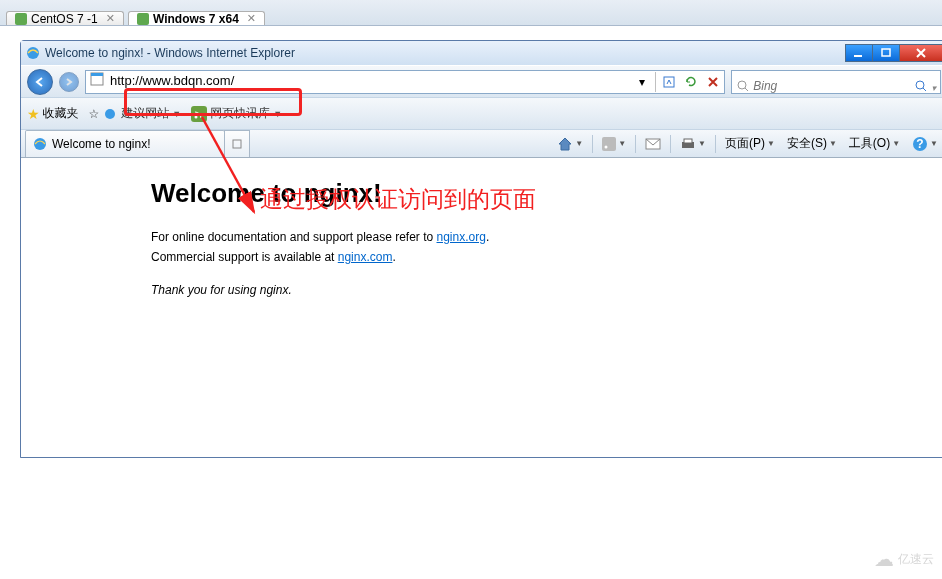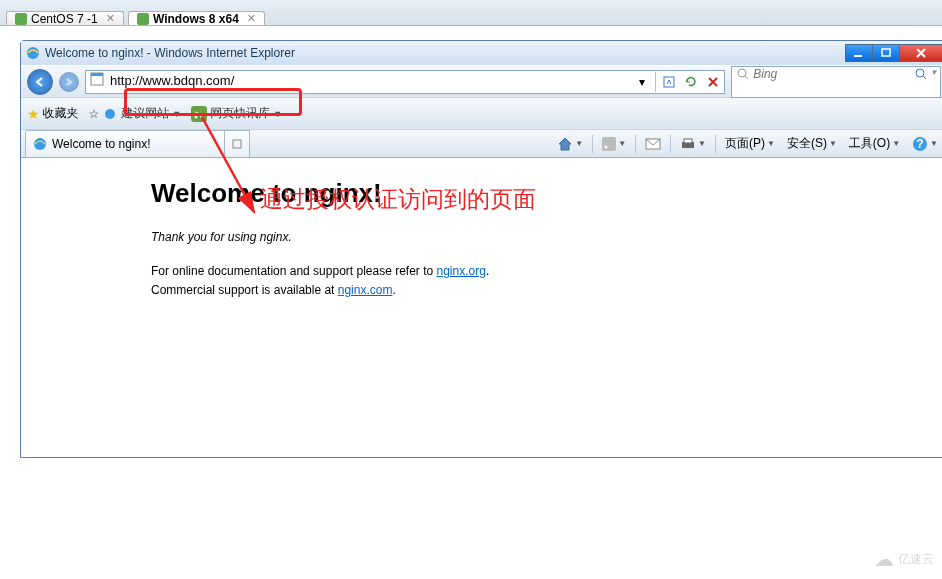--- a/index.html
+++ b/index.html
@@ -83,7 +83,7 @@
     <svg class="sq">
         <rect width="12" height="12" fill="#5fa84f" rx="2"></rect>
       </svg>
-    <b><span>Windows 8 x64</span></b>
+    <b><span>Windows 7 x64</span></b>
     <span class="x">✕</span>
   </div>
 </div>

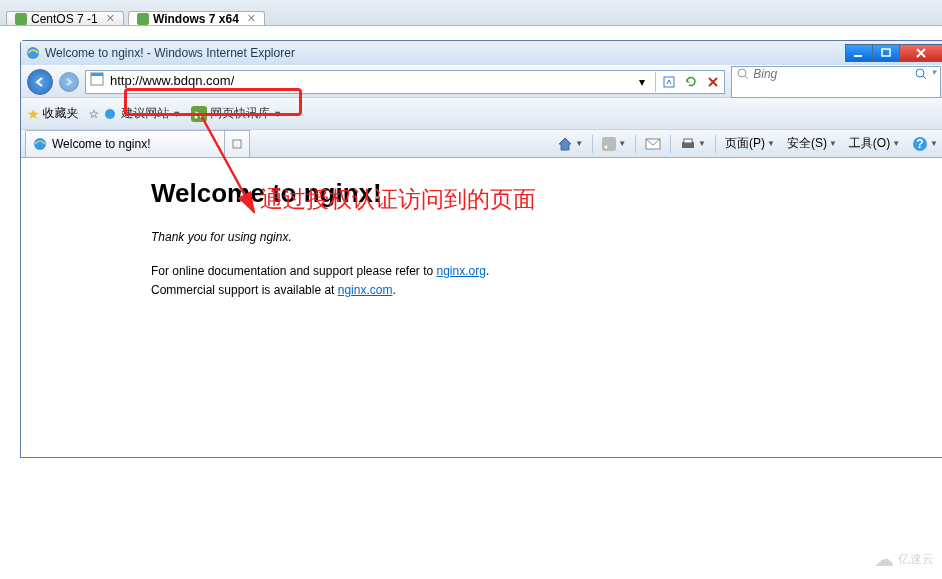--- a/index.html
+++ b/index.html
@@ -34,7 +34,7 @@
 .urlbtns { display: flex; align-items: center; gap: 0; }
 .urlbtns .sep { width: 1px; height: 20px; background: #c0c0c0; margin: 0 2px; }
 .urlbtns .ub { width: 22px; height: 22px; display: flex; align-items: center; justify-content: center; cursor: pointer; }
-.searchbox { width: 210px; height: 32px; background: #fff; border: 1px solid #8aa9c9; display: flex; align-items: flex-start; padding: 0 4px; gap: 4px; color: #888; font-style: italic; }
+.searchbox { width: 210px; height: 24px; background: #fff; border: 1px solid #8aa9c9; display: flex; align-items: flex-end; padding: 0 4px; gap: 4px; color: #888; font-style: italic; }
 .searchbox input { border:none; outline:none; flex:1; font-style: italic; color:#888; }
 
 .ie-toolbar2 { height: 32px; background: linear-gradient(#f5f8fb,#dbe6f1); border-top: 1px solid #c5d5e5; display: flex; align-items: center; padding: 0 6px; gap: 10px; }

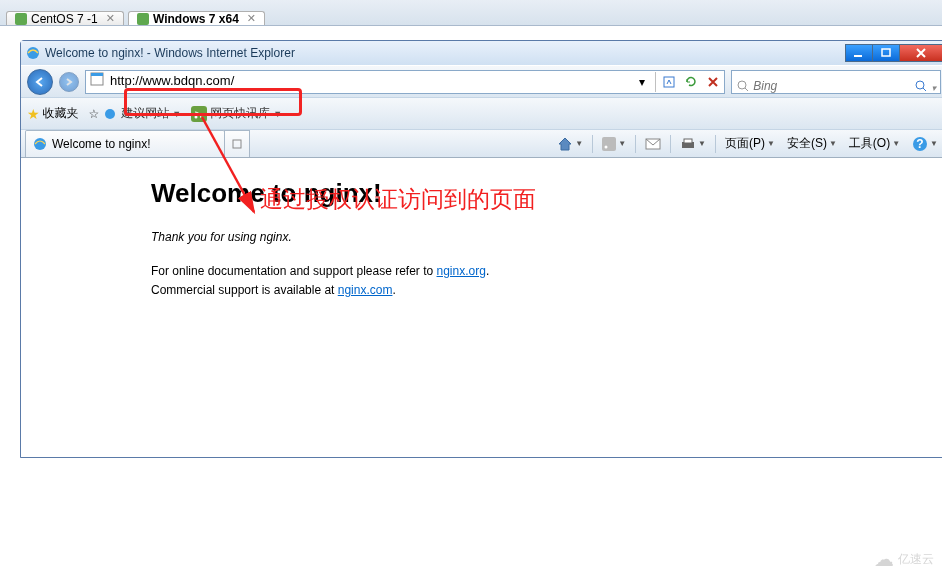--- a/index.html
+++ b/index.html
@@ -261,11 +261,11 @@
   <div class="content-area">
     <div class="nginx-body">
       <h1>Welcome to nginx!</h1>
-      <p><em>Thank you for using nginx.</em></p>
       <p>
         <span>For online documentation and support please refer to </span><a href="#">nginx.org</a><span>.</span><br>
         <span>Commercial support is available at </span><a href="#">nginx.com</a><span>.</span>
       </p>
+      <p><em>Thank you for using nginx.</em></p>
     </div>
   </div>
 </div>

